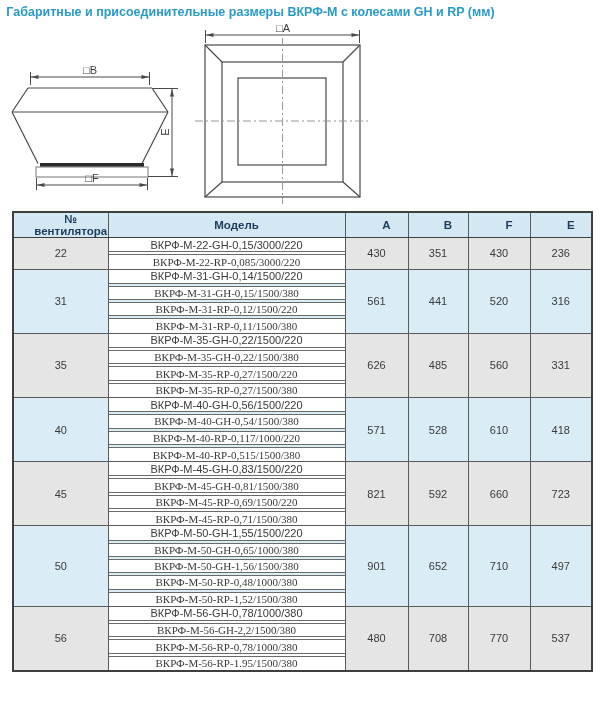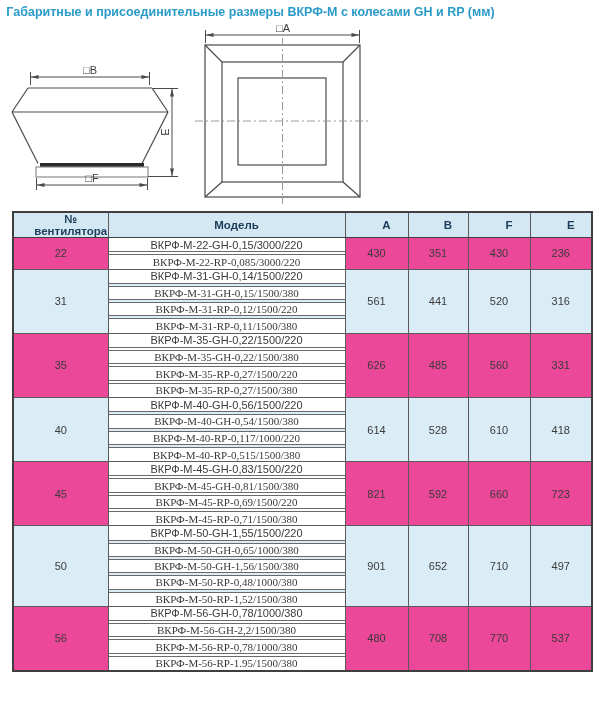--- a/index.html
+++ b/index.html
@@ -50,7 +50,7 @@
   td.num-cell, td.val-cell {
     text-align: center;
     vertical-align: middle;
-    background: #ec4899;
+    background: #e5e5e5;
   }
   tr.shade td.num-cell, tr.shade td.val-cell, tr.shade td.model-cell {
     background: var(--c-shade, #daedf6);

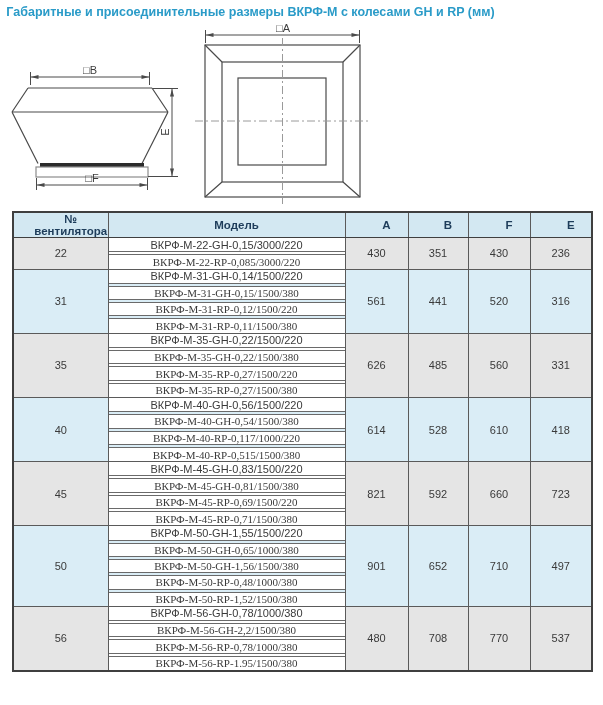--- a/index.html
+++ b/index.html
@@ -206,7 +206,7 @@
             <div class="model-box">ВКРФ-М-40-RP-0,515/1500/380</div>
           </div>
         </td>
-        <td class="val-cell">614</td>
+        <td class="val-cell">571</td>
         <td class="val-cell">528</td>
         <td class="val-cell">610</td>
         <td class="val-cell">418</td>

